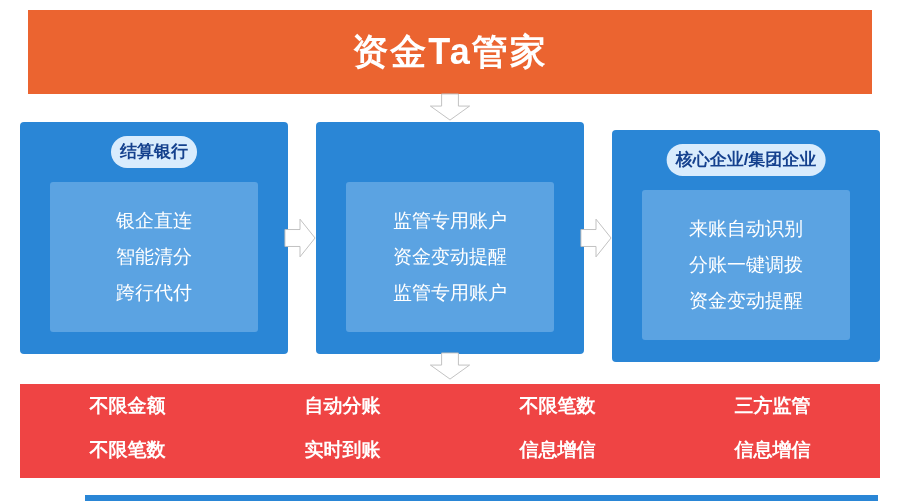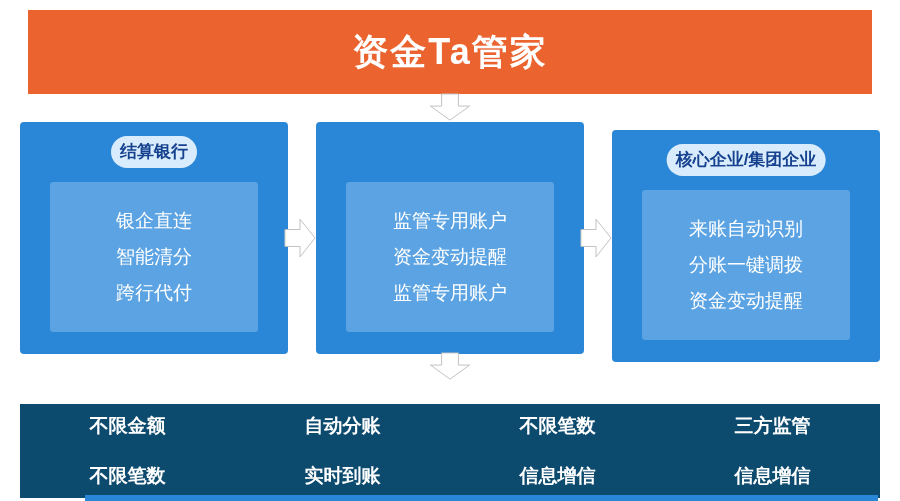--- a/index.html
+++ b/index.html
@@ -47,7 +47,7 @@
   
   .features{
     position:absolute;left:20px;top:384px;width:860px;height:94px;
-    background:#0c4a6e;display:flex;flex-direction:column;justify-content:space-between;margin-top:20px;
+    background:#ef4444;display:flex;flex-direction:column;justify-content:flex-start;
   }
   .feature-row{display:flex;height:44px;align-items:center;}
   .feature-cell{

